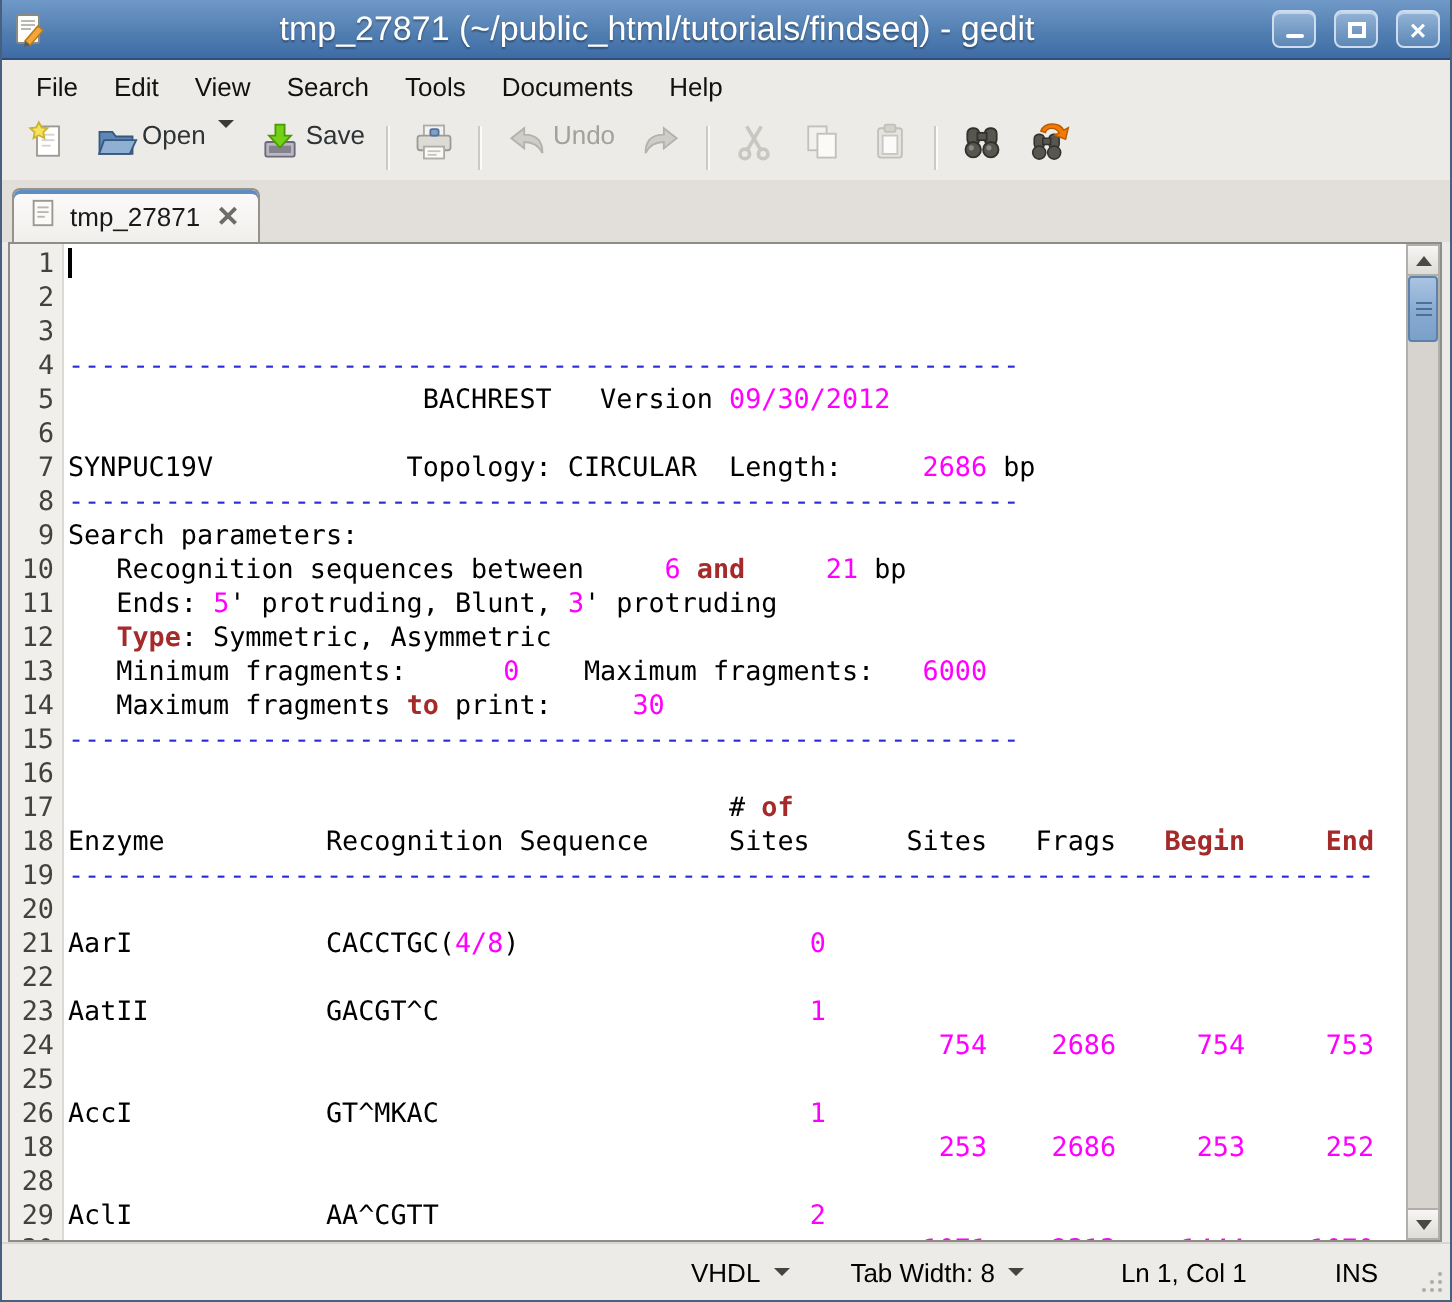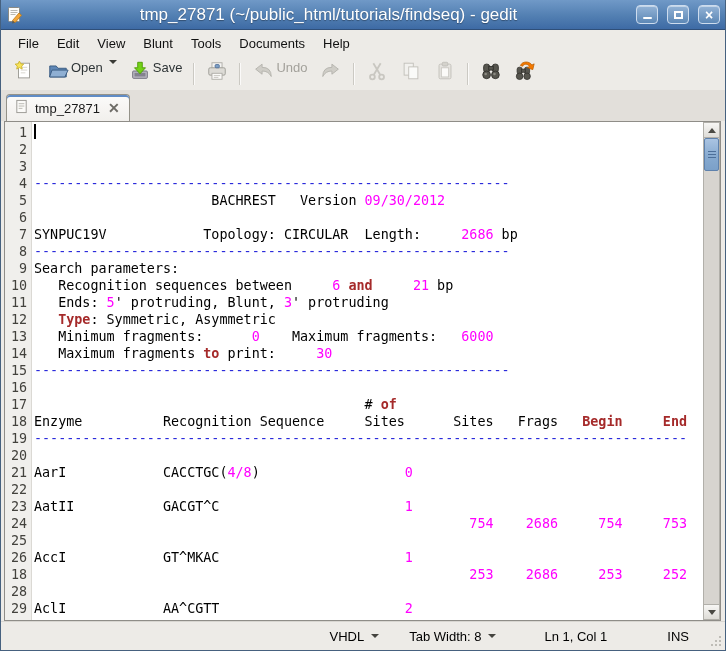--- a/index.html
+++ b/index.html
@@ -116,7 +116,7 @@
       <span class="menu-item">File</span>
       <span class="menu-item">Edit</span>
       <span class="menu-item">View</span>
-      <span class="menu-item">Blunt</span>
+      <span class="menu-item">Search</span>
       <span class="menu-item">Tools</span>
       <span class="menu-item">Documents</span>
       <span class="menu-item">Help</span>

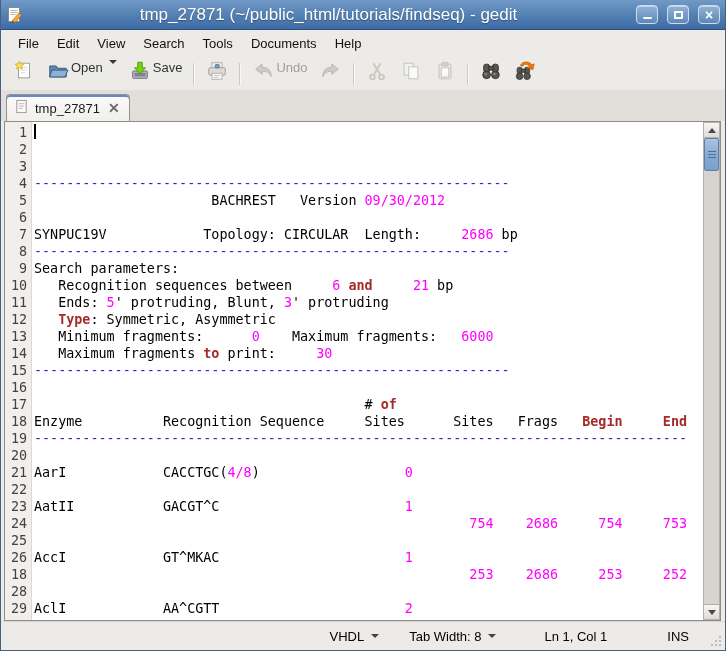--- a/index.html
+++ b/index.html
@@ -77,7 +77,7 @@
   .combo{display:flex;align-items:center;gap:7px;padding:3px 4px;}
   .combo .chev{margin-left:0;border-top-color:#45443f;}
   .sb-pos{margin-left:44px;}
-  .sb-ins{margin-left:60px;margin-right:26px;}
+  .sb-ins{margin-left:44px;margin-right:26px;}
   .grip{position:absolute;right:3px;bottom:3px;width:12px;height:12px;}
   .grip i{position:absolute;width:2px;height:2px;background:#aeaca6;border-radius:1px;}
   .grip i:nth-child(1){right:1px;bottom:1px;} .grip i:nth-child(2){right:1px;bottom:5px;}

